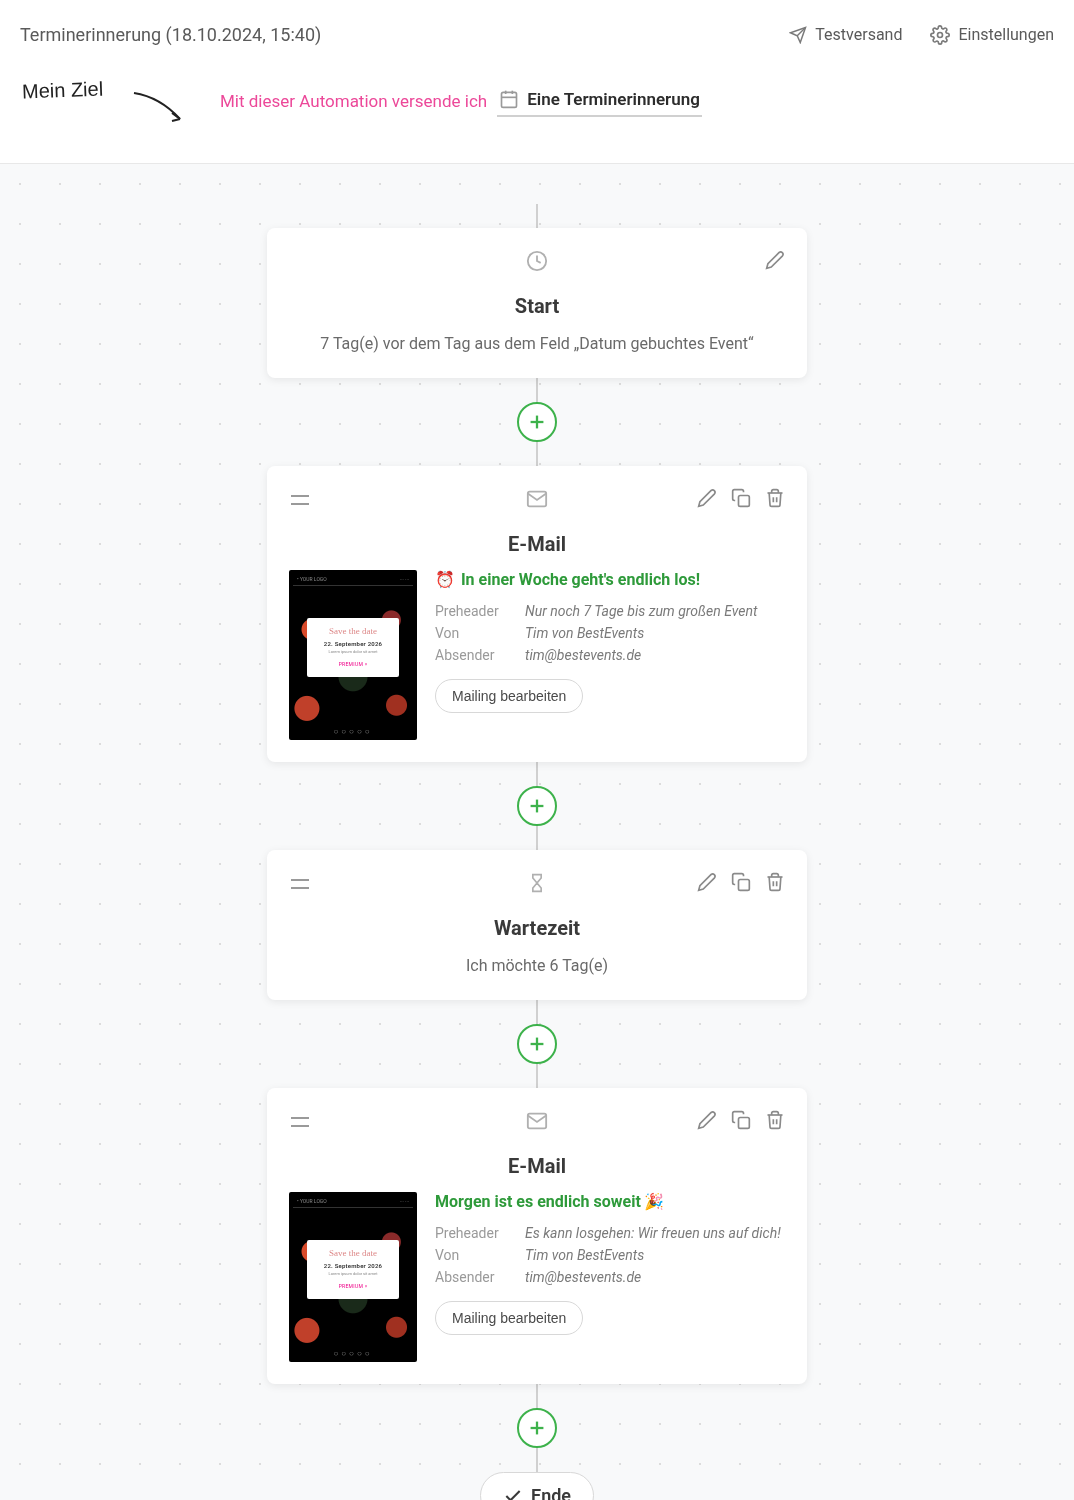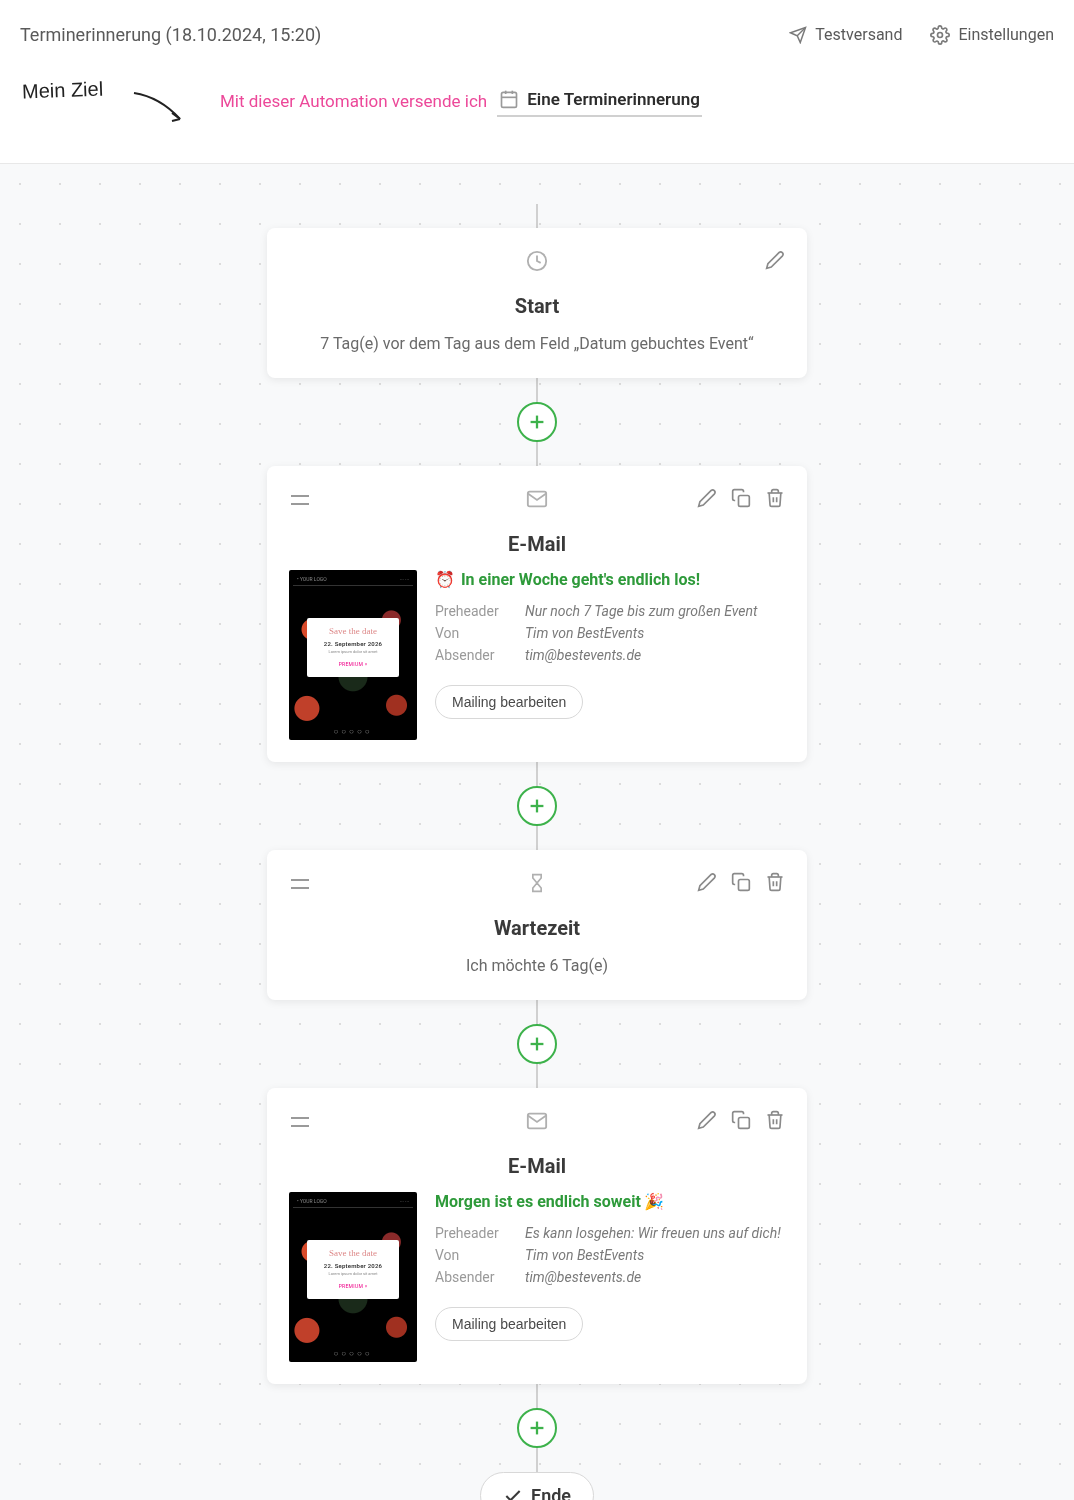--- a/index.html
+++ b/index.html
@@ -127,7 +127,7 @@
 <body>
 
 <div class="topbar">
-  <div class="topbar-title">Terminerinnerung (18.10.2024, 15:20)</div>
+  <div class="topbar-title">Terminerinnerung (18.10.2024, 15:40)</div>
   <div class="topbar-actions">
     <div class="topbar-action">
       <svg width="18" height="18" viewBox="0 0 24 24" fill="none" stroke="#7a7a7a" stroke-width="2">

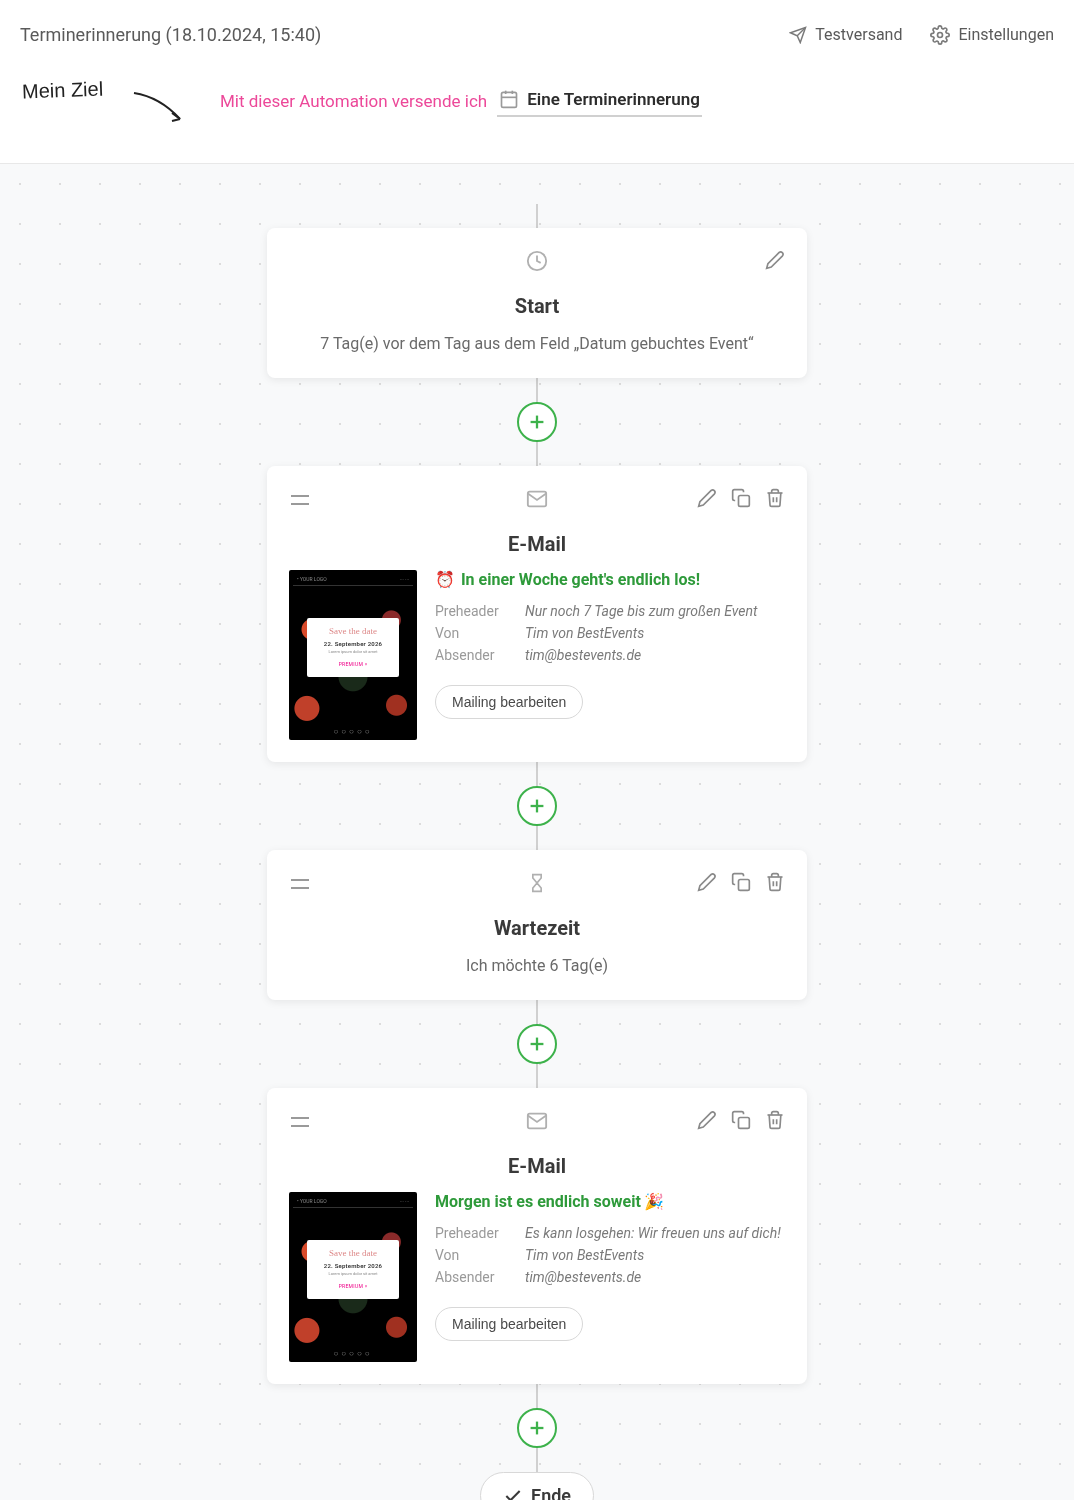--- a/index.html
+++ b/index.html
@@ -114,7 +114,7 @@
   .meta-value { color: #7a7a7a; font-style: italic; }
   .pill-btn {
     border: 1px solid #d8d8d8; border-radius: 18px; background: #fff;
-    padding: 8px 16px; font-size: 14px; color: #4a4a4a; cursor: pointer; margin-top: 16px;
+    padding: 8px 16px; font-size: 14px; color: #4a4a4a; cursor: pointer; margin-top: 10px;
   }
   .end-pill {
     border: 1px solid #d8d8d8; border-radius: 24px; background: #fff;

